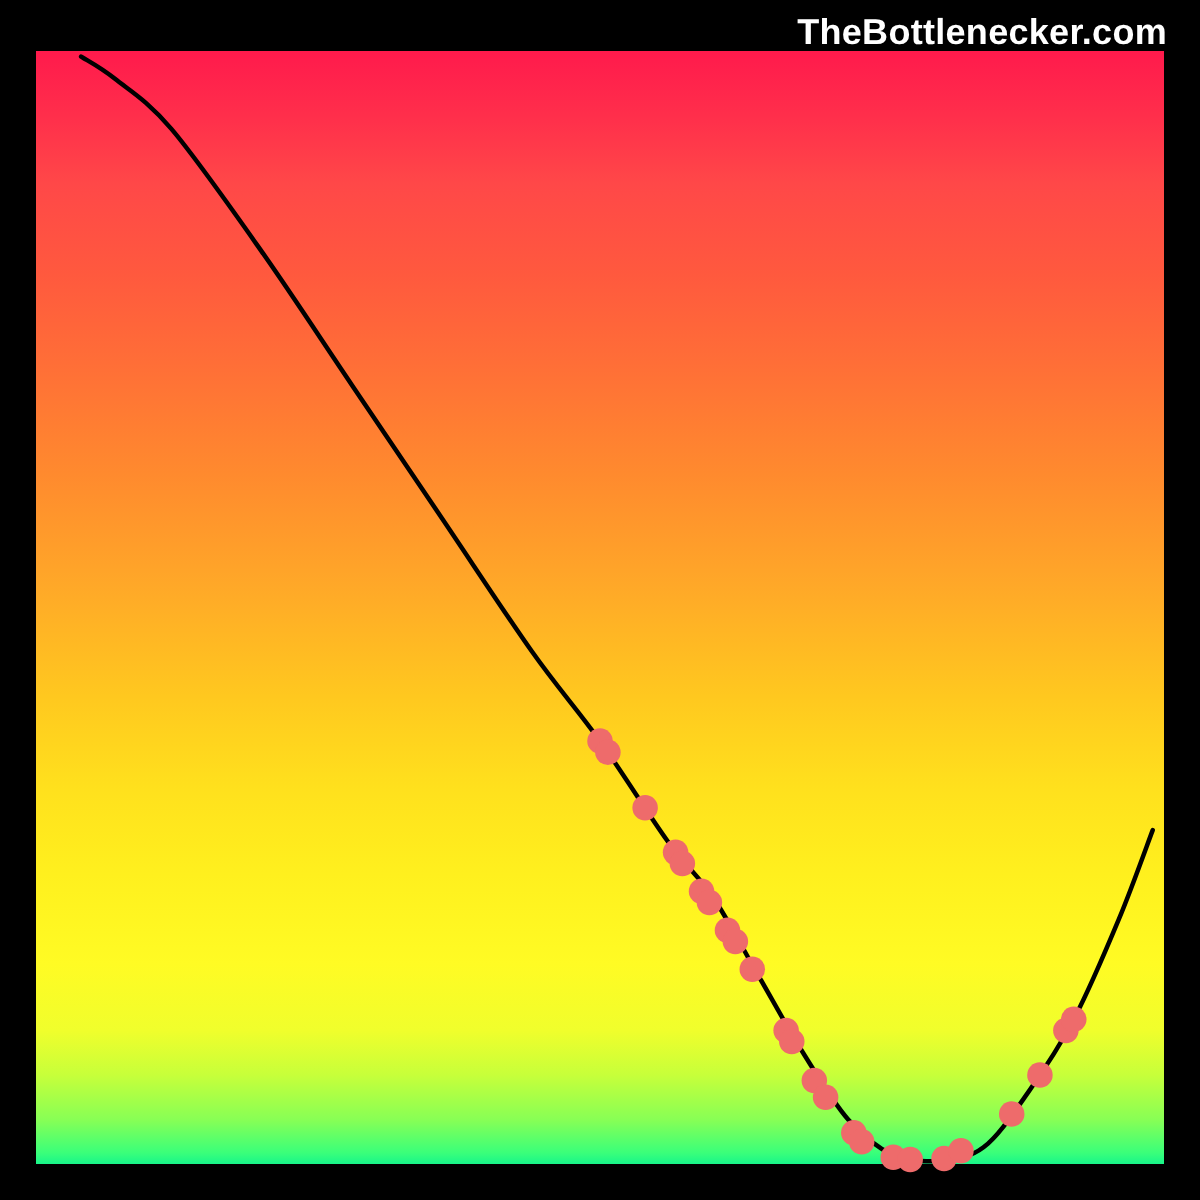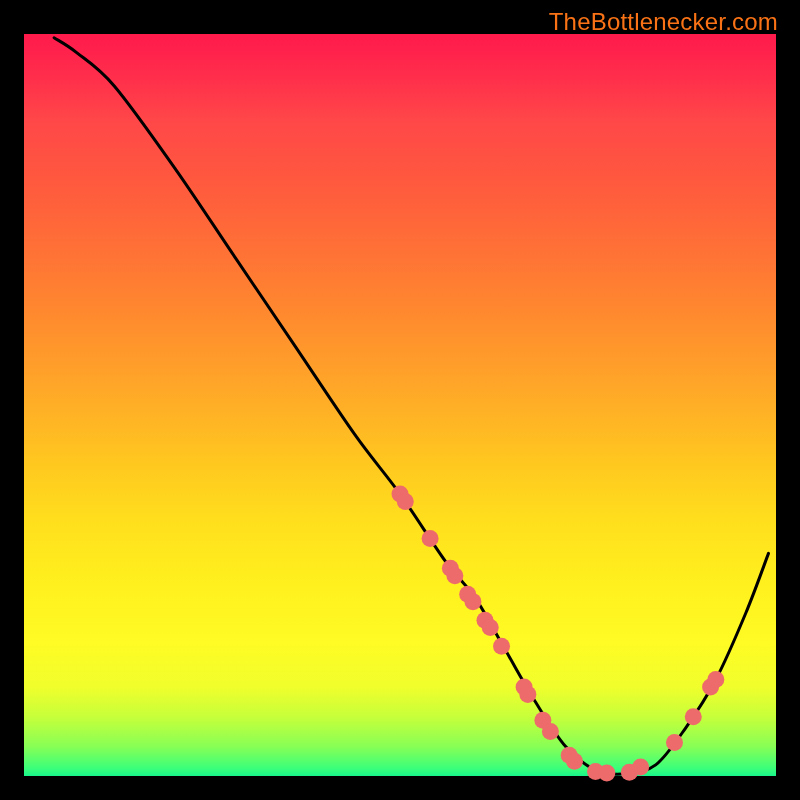--- a/index.html
+++ b/index.html
@@ -22,8 +22,8 @@
     right: 22px;
     font-family: Arial, Helvetica, sans-serif;
     font-size: 24px;
-    font-weight: 400;
-    color: #f97316;
+    font-weight: 700;
+    color: #ffffff;
     letter-spacing: 0.2px;
   }
   .plot-area {

